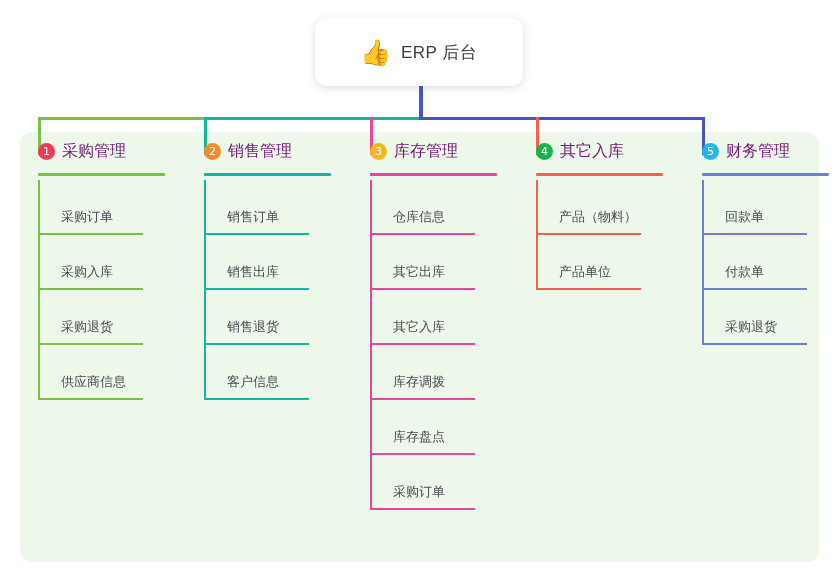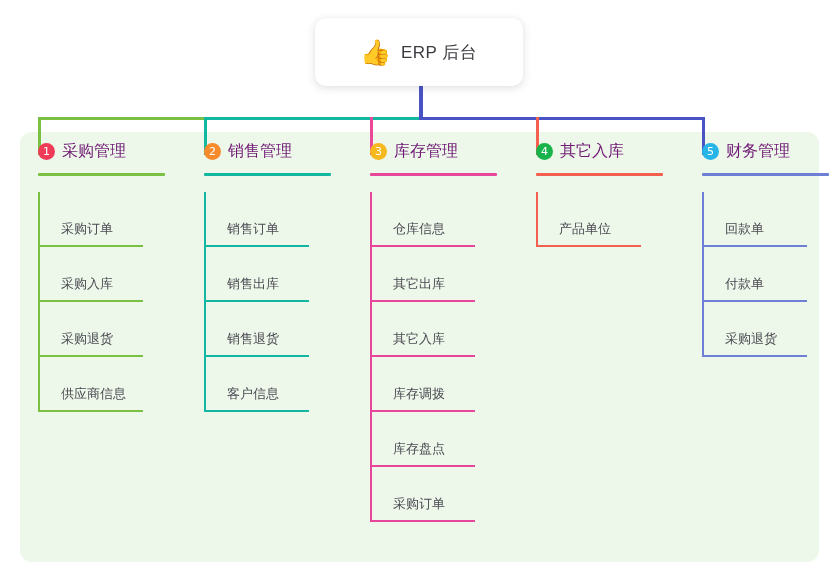--- a/index.html
+++ b/index.html
@@ -113,7 +113,7 @@
   .items {
     position: absolute;
     left: 18px;
-    top: 60px;
+    top: 48px;
     width: 142px;
   }
   .item {

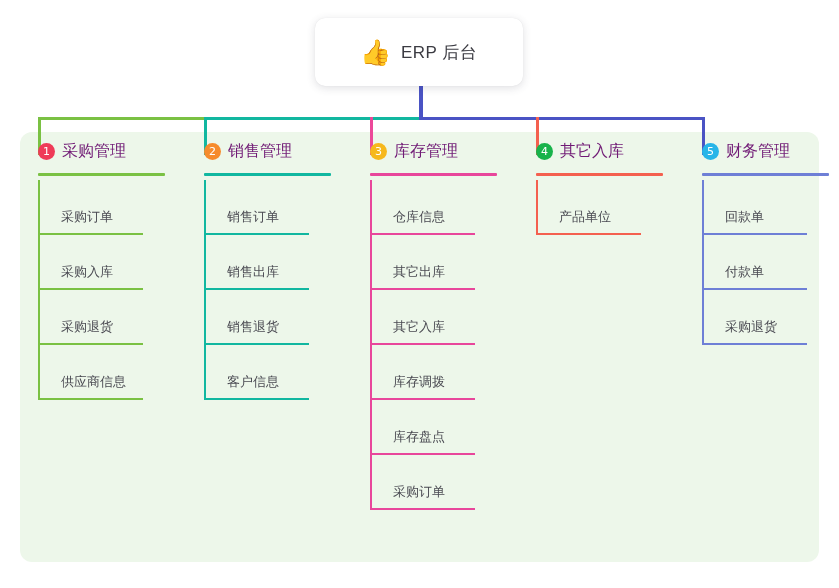--- a/index.html
+++ b/index.html
@@ -275,6 +275,11 @@
           <div class="item">
             <div class="spine" style="background: rgb(244, 96, 79);"></div>
             <div class="rule" style="background: rgb(244, 96, 79);"></div>
+            <div class="label">产品（物料）</div>
+          </div>
+          <div class="item">
+            <div class="spine" style="background: rgb(244, 96, 79);"></div>
+            <div class="rule" style="background: rgb(244, 96, 79);"></div>
             <div class="label">产品单位</div>
           </div>
         </div>

